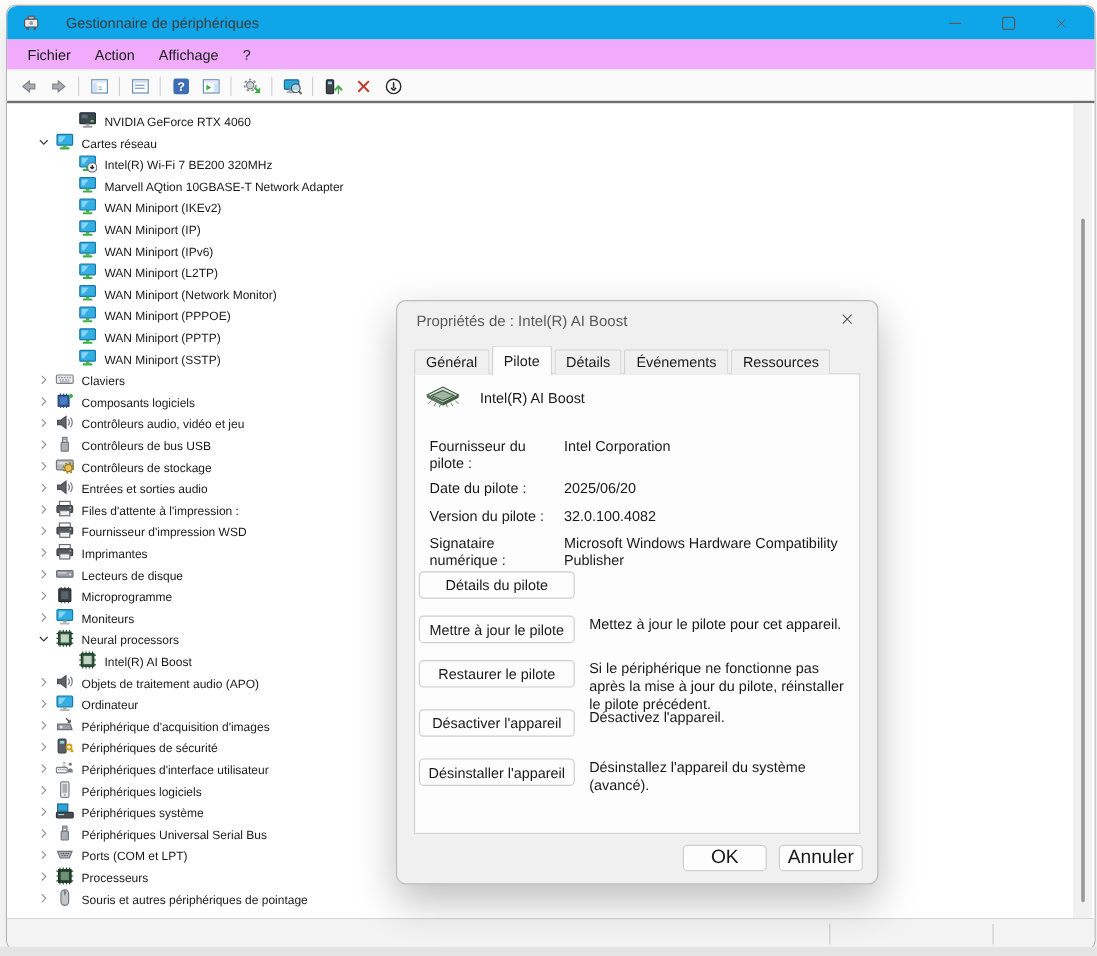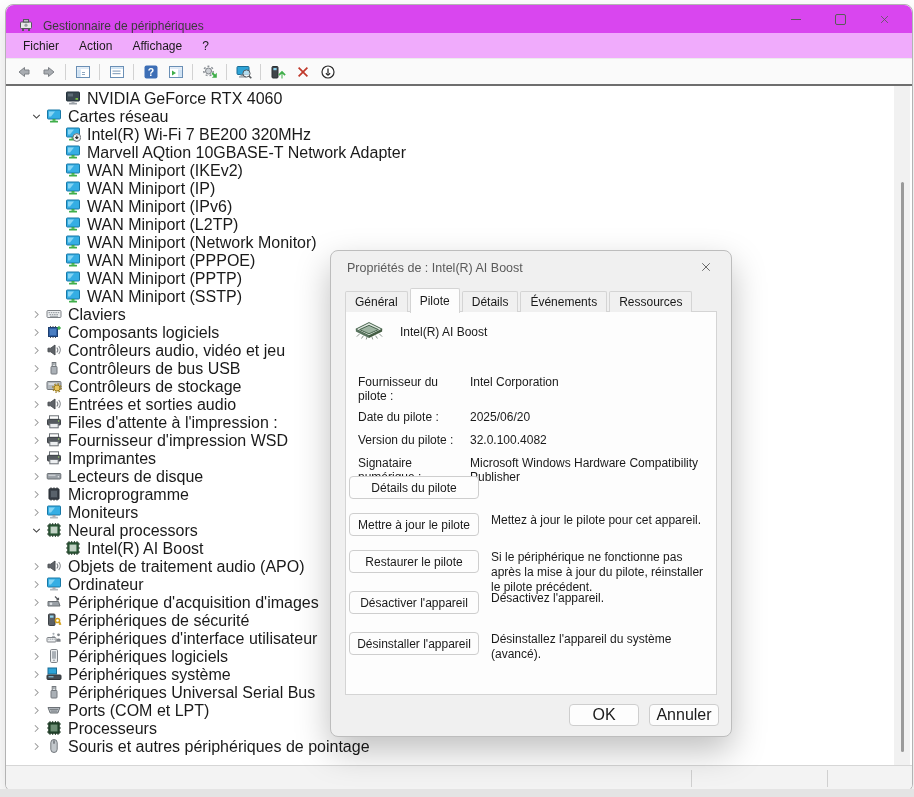--- a/index.html
+++ b/index.html
@@ -10,7 +10,7 @@
   
   .window{position:absolute;left:5px;top:4px;width:906px;height:786px;background:#fff;
           border:1px solid #b3b3b3;border-radius:8px;box-shadow:0 10px 24px rgba(0,0,0,.14);}
-  .titlebar{height:28px;background:#d946ef;border-radius:8px 8px 0 0;display:flex;align-items:flex-end;padding:0 6px 0 12px;}
+  .titlebar{height:28px;background:#0ea5e9;border-radius:8px 8px 0 0;display:flex;align-items:center;padding:0 6px 0 12px;gap:12px;}
   .app-icon{width:16px;height:16px;display:inline-flex;}
   .title-text{font-size:12px;color:#3b3b3b;margin-left:9px;}
   .win-controls{margin-left:auto;display:flex;height:28px;}

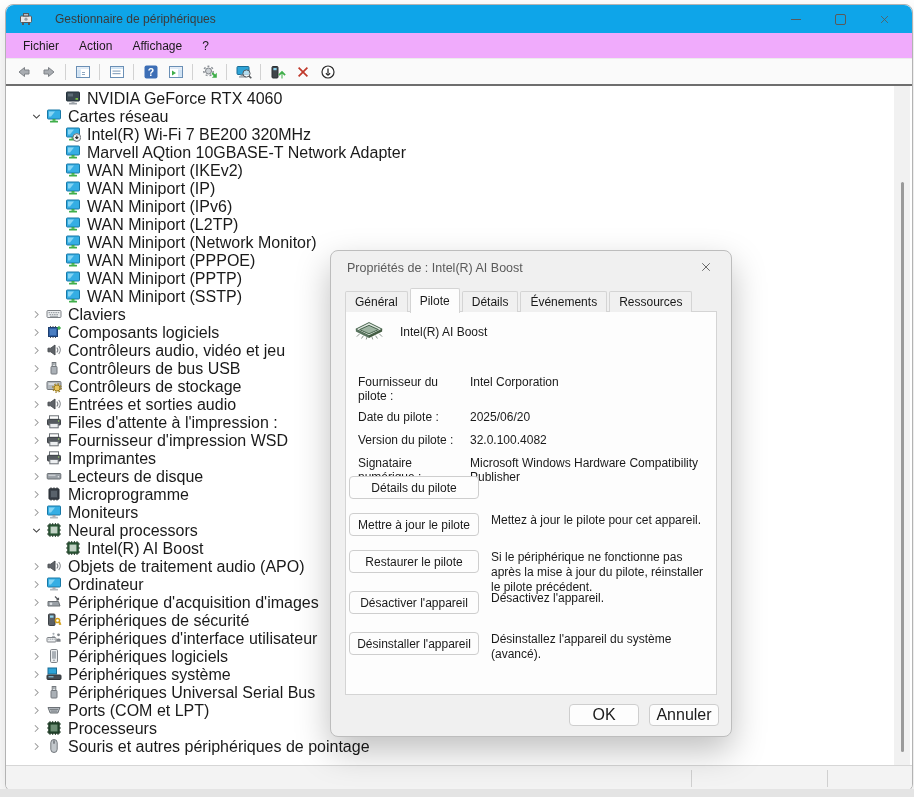--- a/index.html
+++ b/index.html
@@ -30,7 +30,7 @@
   .content{position:absolute;top:79px;bottom:25px;left:0;right:0;background:#fff;
            border-top:2px solid #6e6e6e;overflow:hidden;}
   .tree{padding-top:4px;}
-  .row{height:18px;display:flex;align-items:flex-start;font-size:16px;white-space:nowrap;}
+  .row{height:18px;display:flex;align-items:flex-end;font-size:10px;white-space:nowrap;}
   .row.l1{padding-left:22px;}
   .row.l2{padding-left:41px;}
   .chev{width:16px;height:16px;flex:none;display:flex;align-items:center;justify-content:center;}

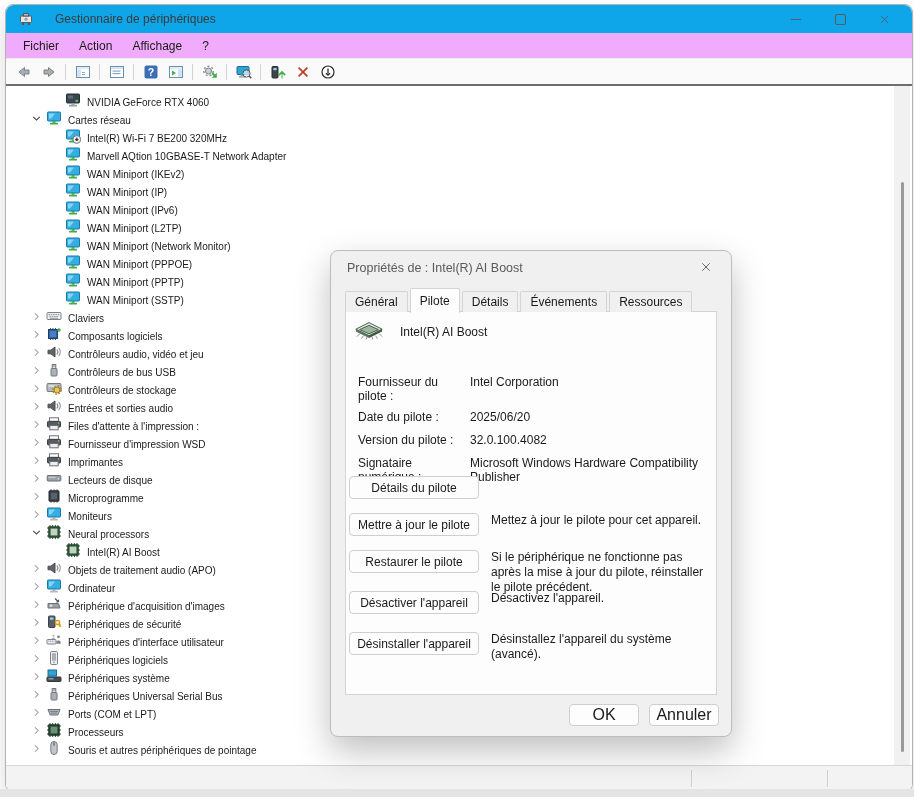--- a/index.html
+++ b/index.html
@@ -64,7 +64,7 @@
   .device-head .dicon{width:32px;height:24px;display:inline-flex;}
   .device-head .dname{font-size:12px;margin-left:14px;}
 
-  .fields{position:absolute;left:12px;top:63px;right:6px;}
+  .fields{position:absolute;left:12px;top:53px;right:6px;}
   .field{display:flex;margin-bottom:7px;min-height:16px;font-size:12px;}
   .flabel{width:112px;flex:none;}
   .fvalue{width:238px;line-height:14px;}

